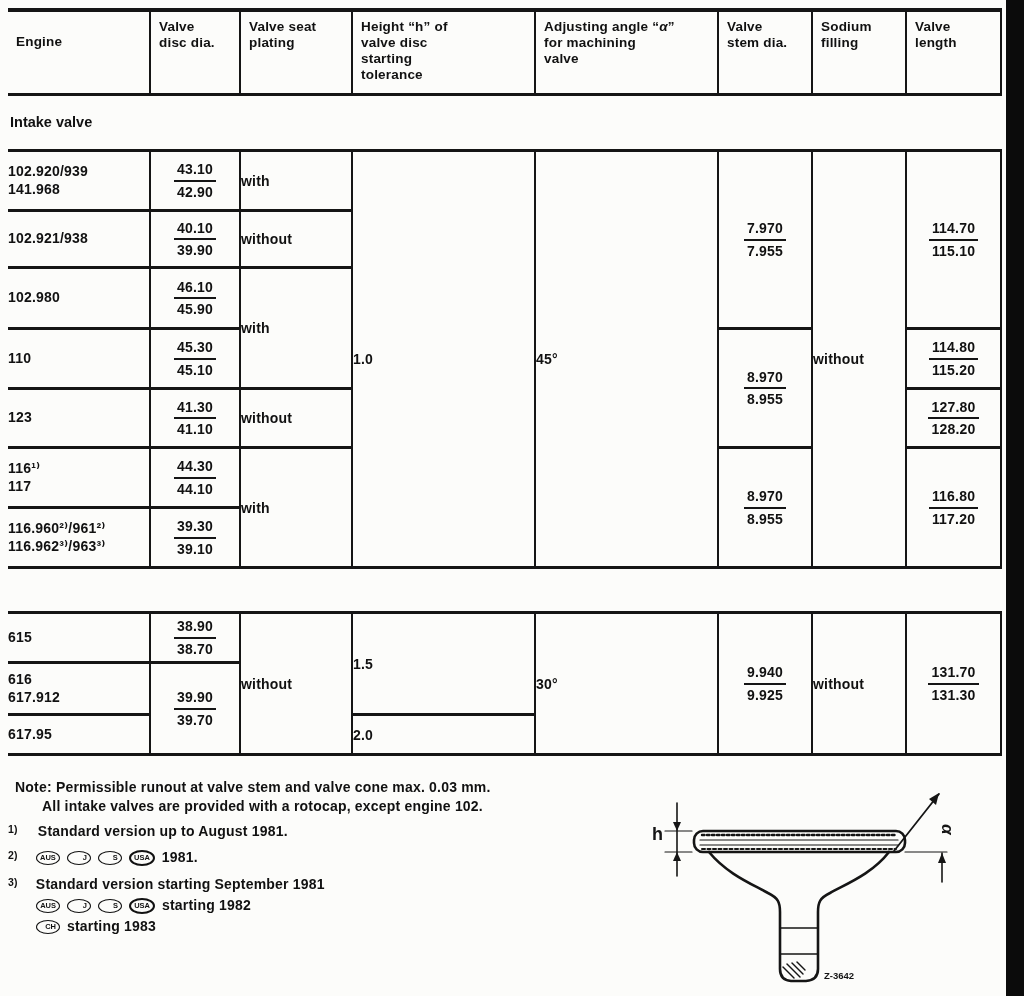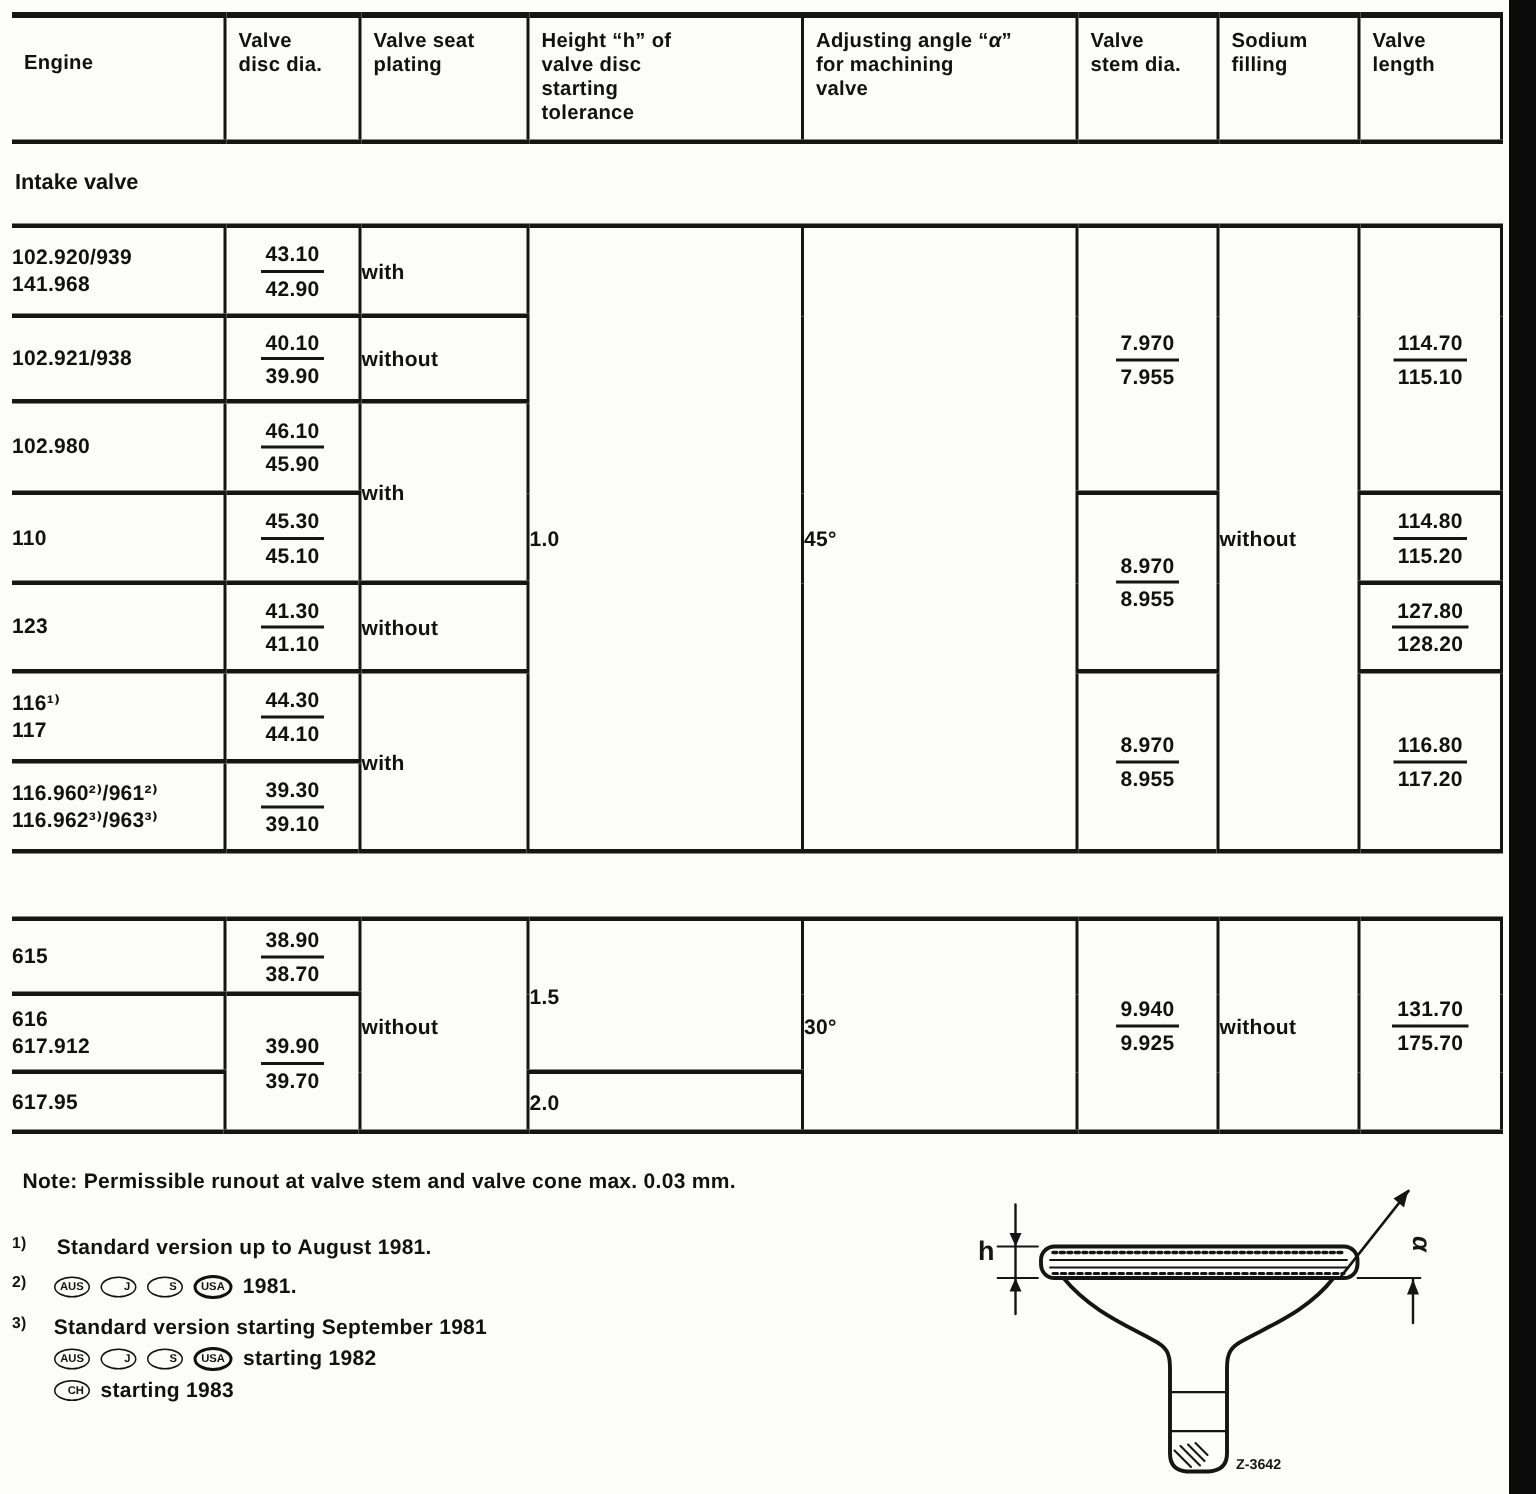--- a/index.html
+++ b/index.html
@@ -242,7 +242,7 @@
       </td>
       <td class="txt-sodium" rowspan="3">without</td>
       <td rowspan="3">
-        <div class="fx"><span class="t">131.70</span><span class="b">175.70</span></div>
+        <div class="fx"><span class="t">131.70</span><span class="b">131.30</span></div>
       </td>
     </tr>
     <tr style="height:52px">

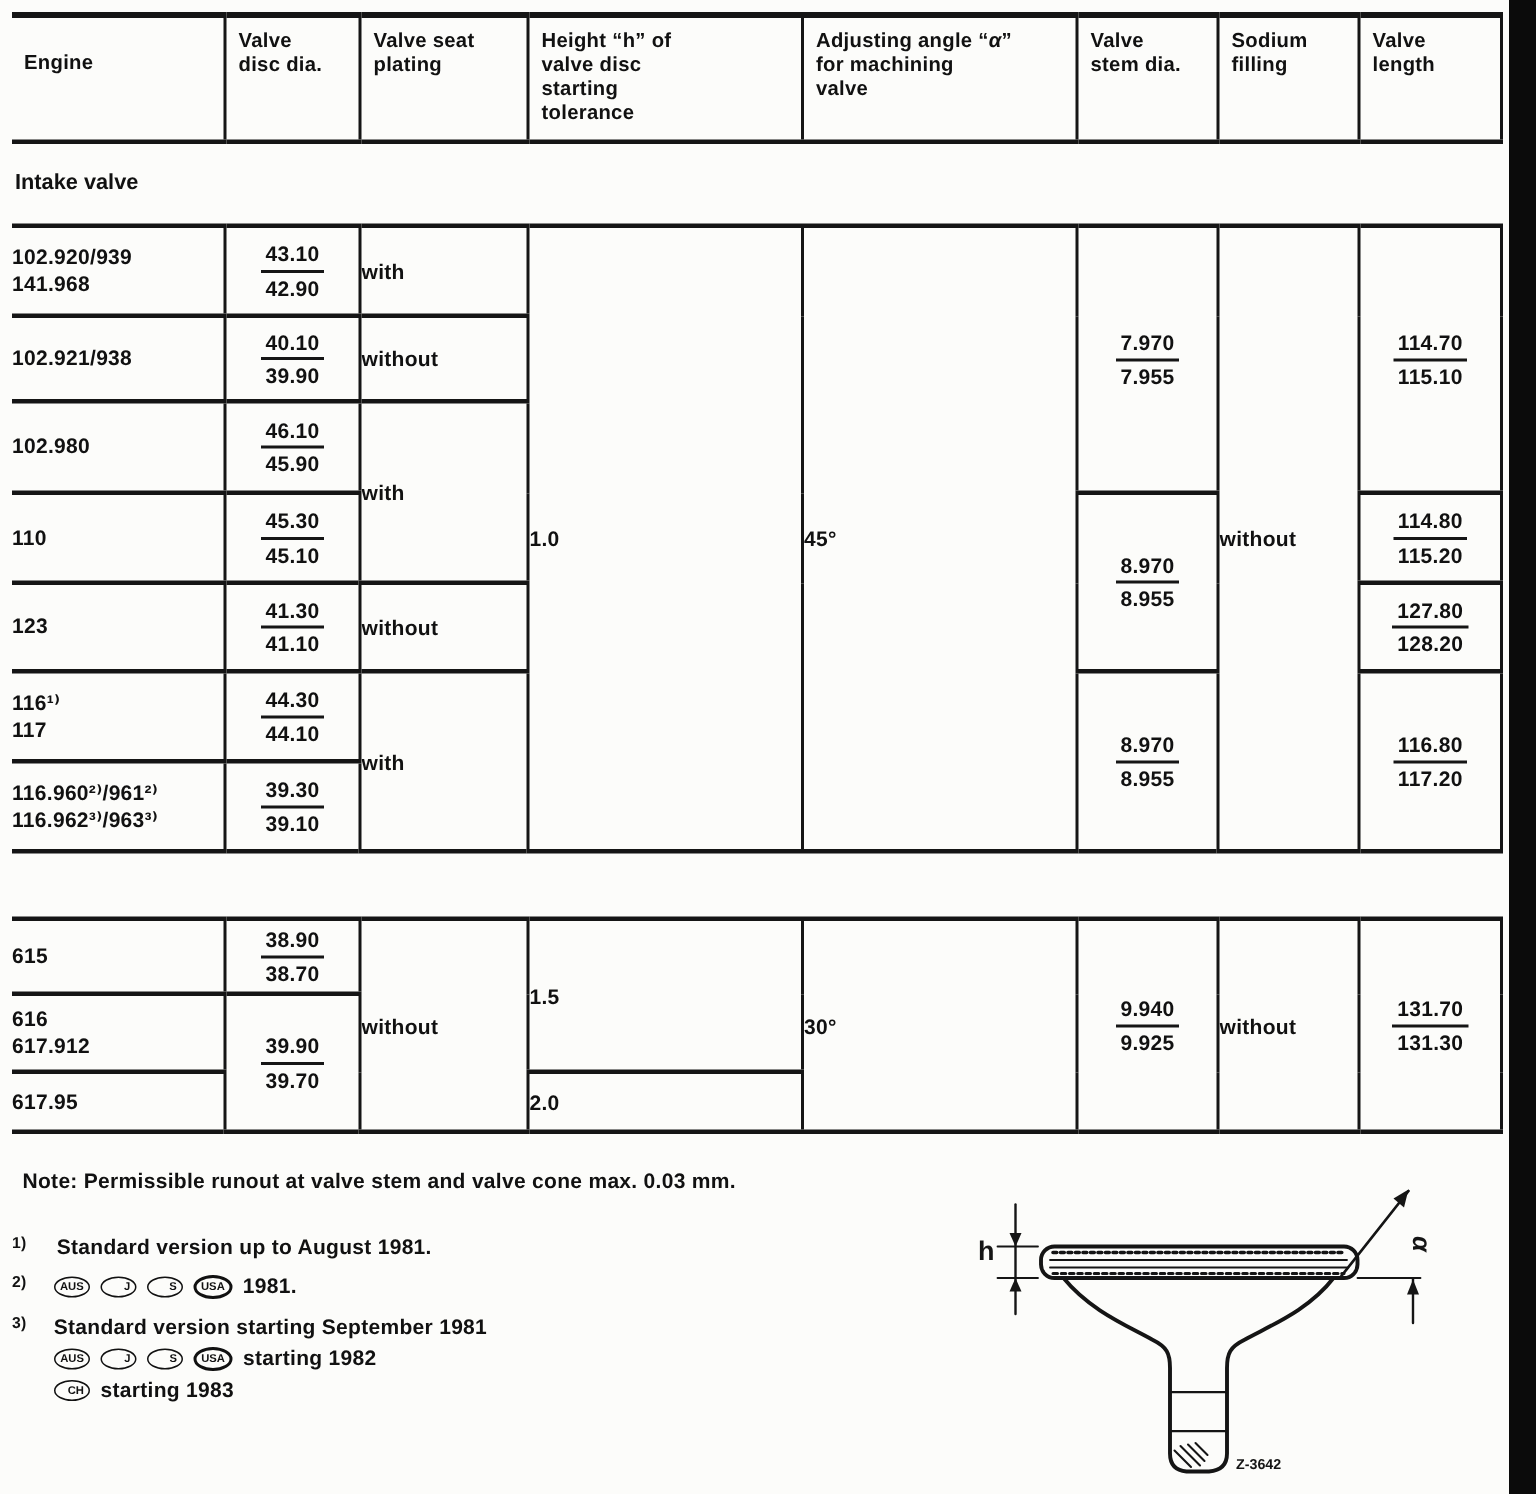--- a/index.html
+++ b/index.html
@@ -268,6 +268,7 @@
       <span>Note:</span>
       <span>Permissible runout at valve stem and valve cone max. 0.03 mm.</span>
     </div>
+    <div class="nline" style="left:42px; top:798px">All intake valves are provided with a rotocap, except engine 102.</div>
 
     <div class="nline" style="left:8px; top:823px">
       <span class="fnmark" style="position:static; vertical-align:top">1)</span>

